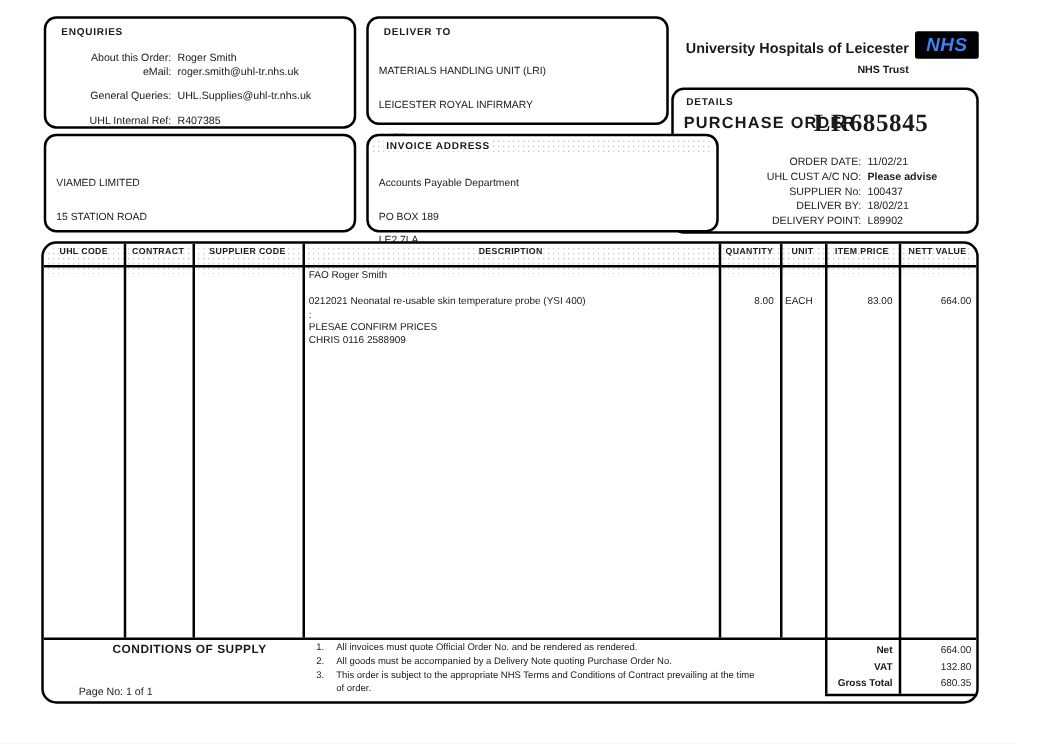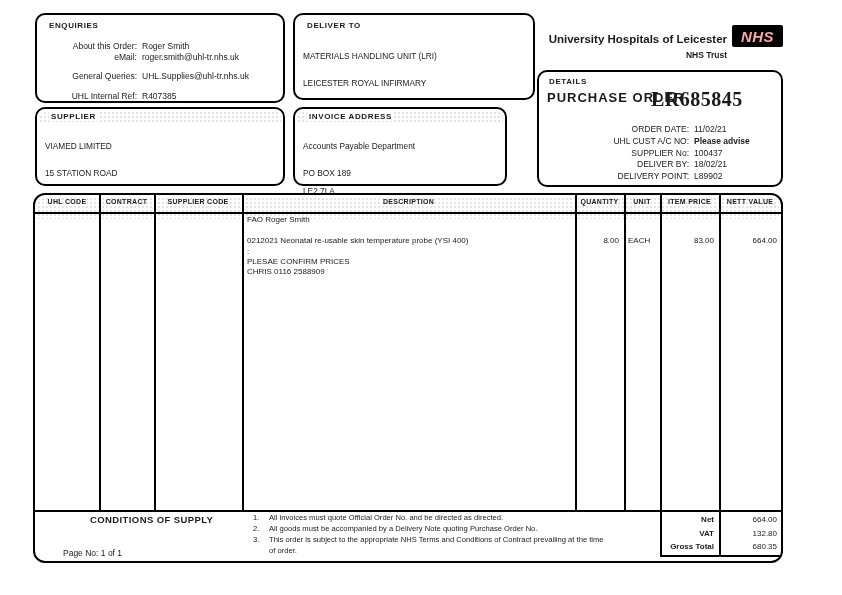--- a/index.html
+++ b/index.html
@@ -34,7 +34,7 @@
   .cond-item .t{width:340px;}
   .nhs-logo{
     position:absolute;left:732px;top:25px;width:51px;height:22px;background:#000;
-    color:#fca5a5;display:flex;align-items:center;justify-content:center;
+    color:#3b82f6;display:flex;align-items:center;justify-content:center;
     font-weight:bold;font-style:italic;font-size:15px;letter-spacing:.5px;border-radius:2px;
   }
 </style>

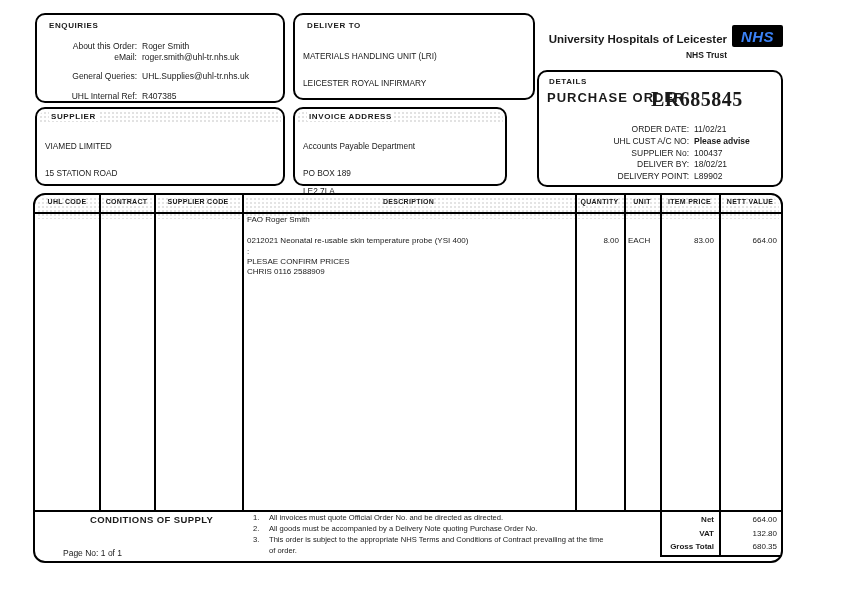--- a/index.html
+++ b/index.html
@@ -110,9 +110,6 @@
   </div>
 
   <div class="box" style="left:35px;top:107px;width:250px;height:79px;">
-    <div class="halftone abs" style="left:2px;top:2px;right:2px;height:12px;border-radius:7px 7px 0 0;">
-      <span class="sec-title abs" style="left:10px;top:1px;background:#fff;padding:0 2px;">SUPPLIER</span>
-    </div>
     <div class="abs addr" style="left:8px;top:14px;">
       <div>VIAMED LIMITED</div>
       <div>15 STATION ROAD</div>

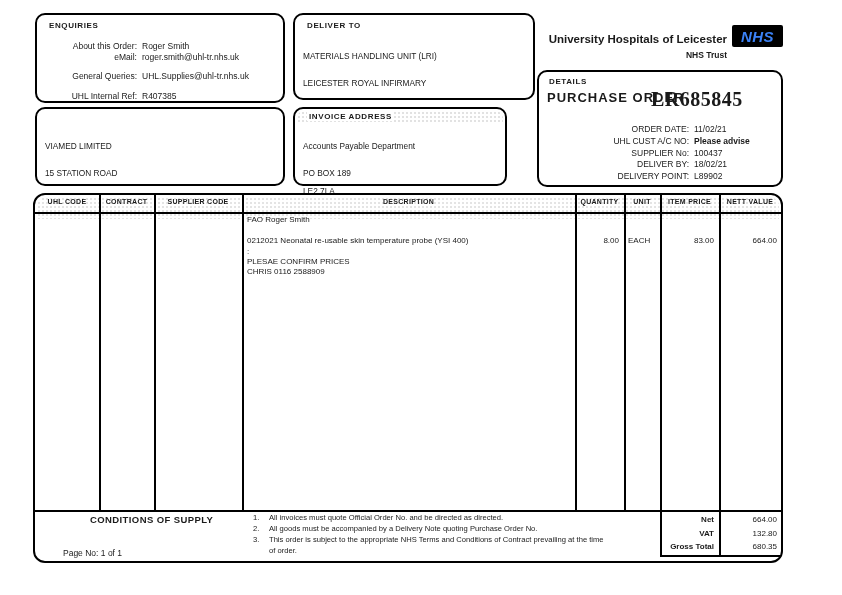--- a/index.html
+++ b/index.html
@@ -124,7 +124,7 @@
     </div>
   </div>
 
-  <div class="box" style="left:293px;top:107px;width:214px;height:79px;">
+  <div class="box" style="left:293px;top:107px;width:282px;height:79px;">
     <div class="halftone abs" style="left:2px;top:2px;right:2px;height:12px;border-radius:7px 7px 0 0;">
       <span class="sec-title abs" style="left:10px;top:1px;background:#fff;padding:0 2px;">INVOICE ADDRESS</span>
     </div>

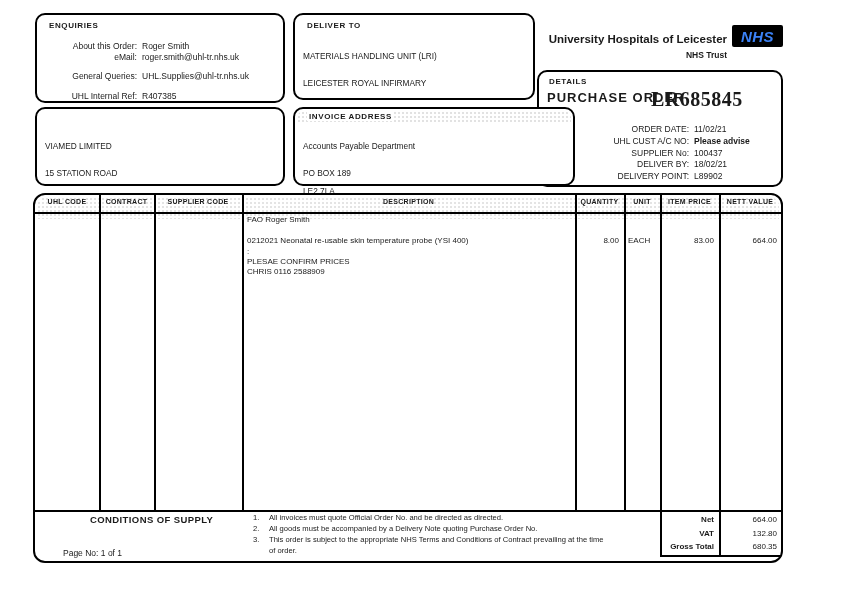--- a/index.html
+++ b/index.html
@@ -175,7 +175,7 @@
     <div class="abs" style="left:218px;top:317px;">
       <div class="cond-item">
         <span class="n">1.</span>
-        <span class="t">All invoices must quote Official Order No. and be directed as directed.</span>
+        <span class="t">All invoices must quote Official Order No. and be rendered as rendered.</span>
       </div>
       <div class="cond-item">
         <span class="n">2.</span>

